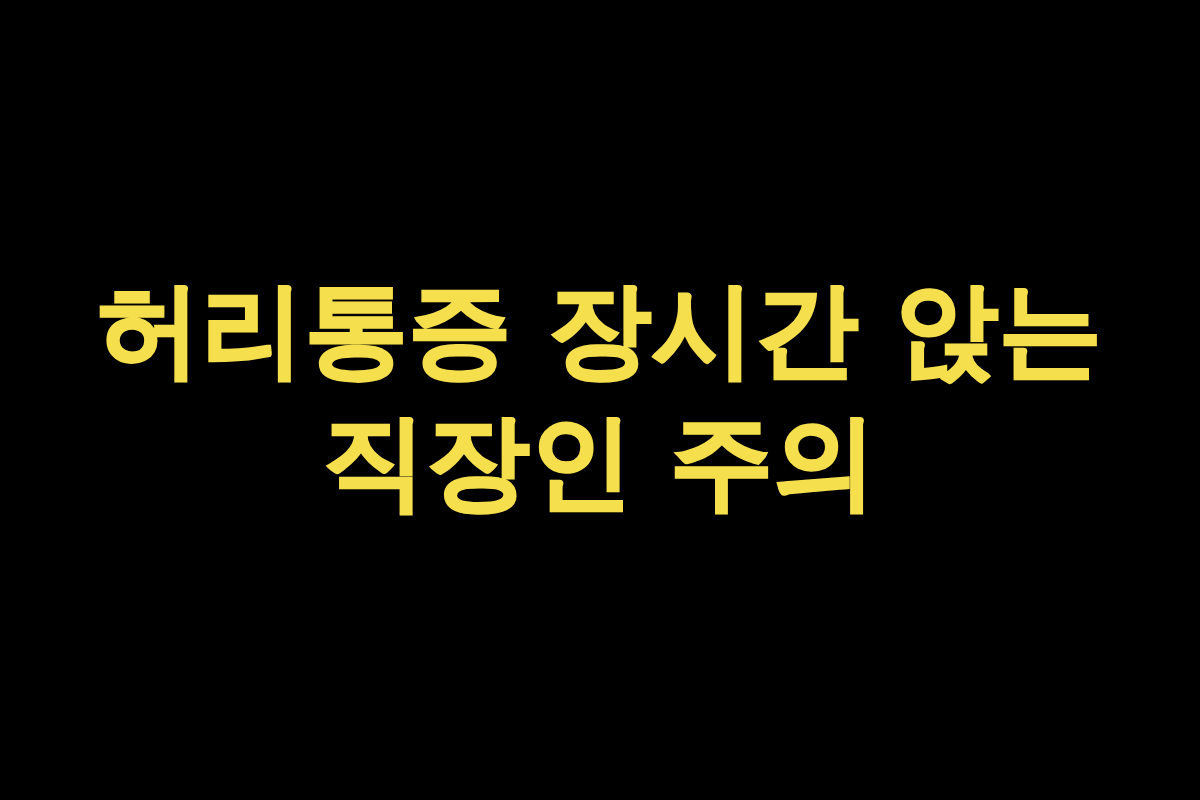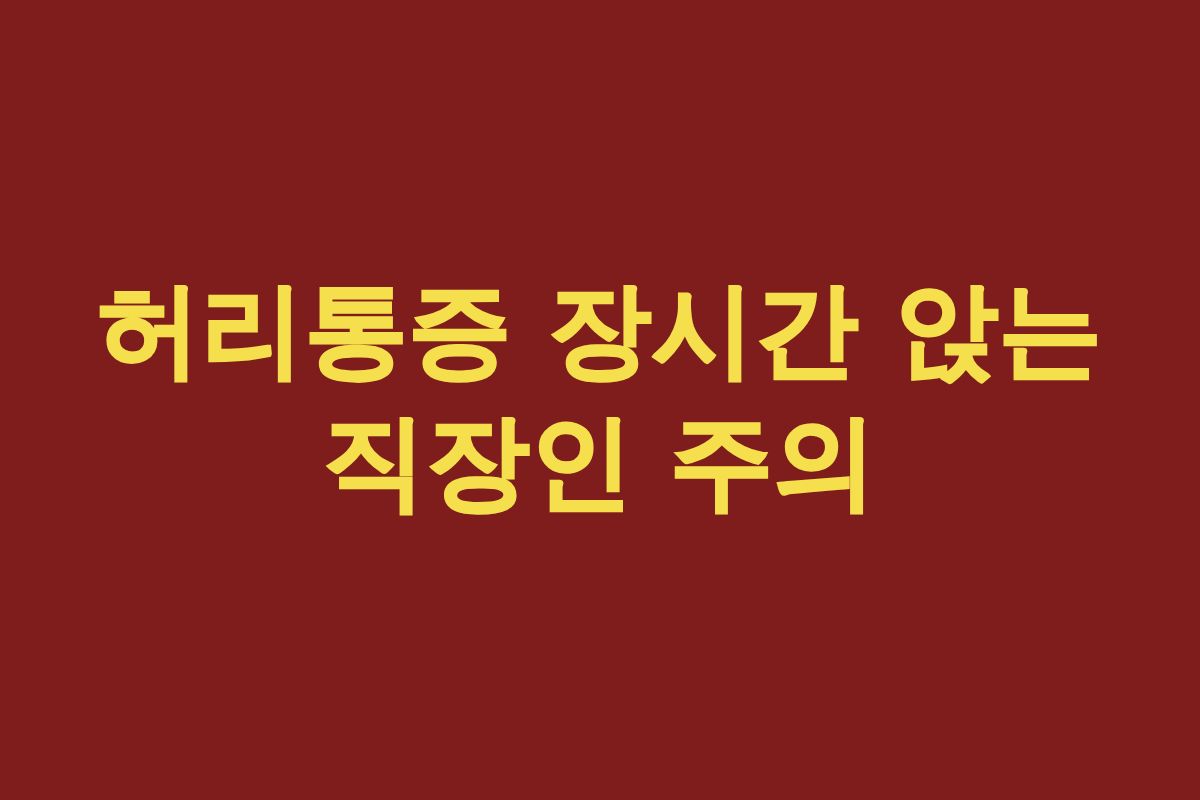--- a/index.html
+++ b/index.html
@@ -55,7 +55,7 @@
 </head>
 <body>
 
-<div id="thumbnail-card" style="background: #7f1d1d;">
+<div id="thumbnail-card" style="background: #000000;">
 
   <div id="headline-block">
 

